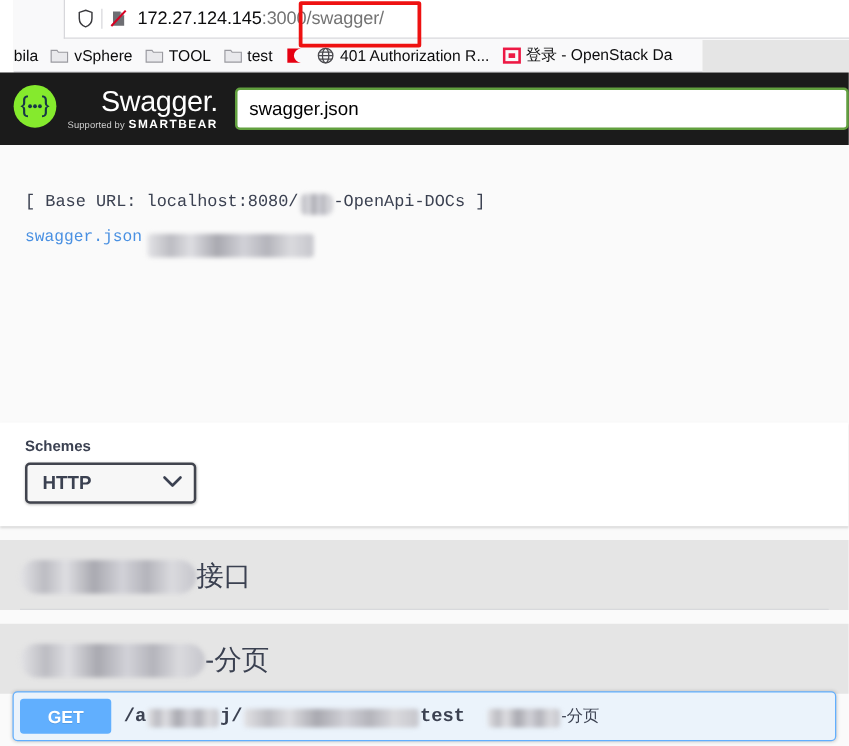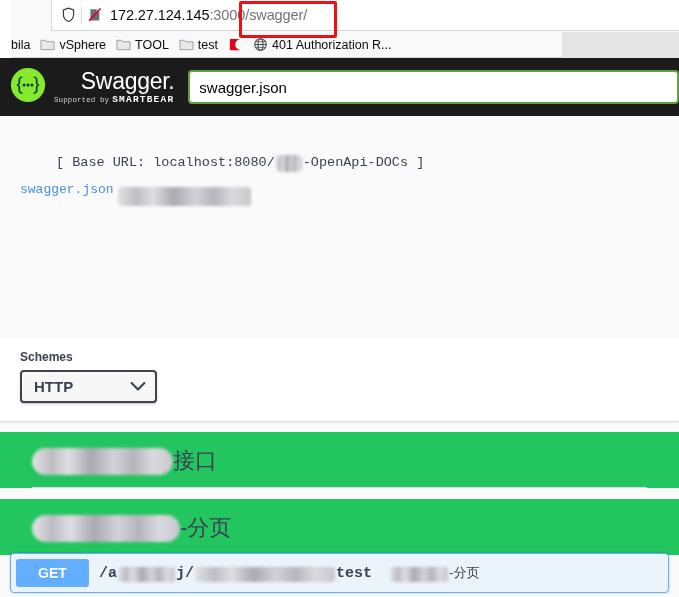--- a/index.html
+++ b/index.html
@@ -466,6 +466,15 @@
       <span class="bm-label">401 Authorization R...</span>
     </div>
 
+    <div class="bm">
+      <span>
+        <svg class="bm-ico" viewBox="0 0 16 16" aria-hidden="true">
+          <rect x="1.4" y="2.2" width="13.2" height="11.6" fill="none" stroke="#ed1944" stroke-width="2.2"></rect>
+          <rect x="5.2" y="6" width="5.6" height="4" fill="#ed1944"></rect>
+        </svg>
+      </span>
+      <span class="bm-label">登录 - OpenStack Da</span>
+    </div>
 
   </div>
 </div>

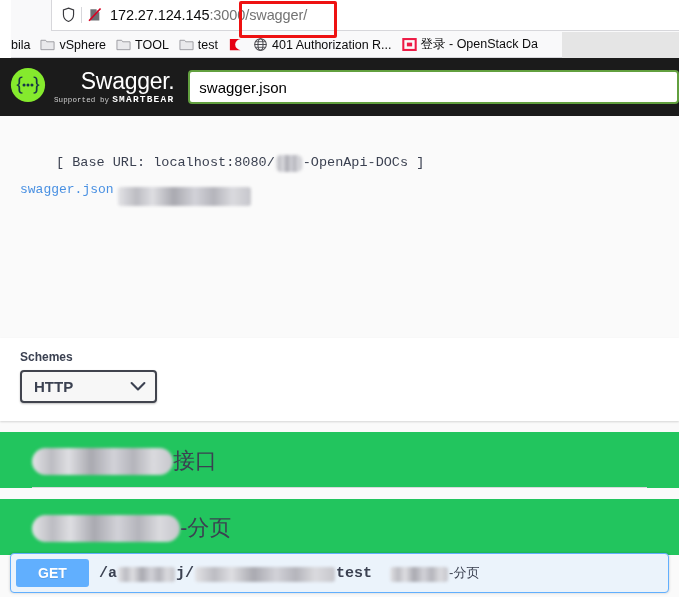--- a/index.html
+++ b/index.html
@@ -124,9 +124,8 @@
   #swagger-wordmark .dot { font-size: 23px; }
   #swagger-subline {
     margin-top: 2px;
-    display: flex; align-items: flex-end;
+    display: flex; align-items: center;
     color: #cfcfcf;
-    font-family: Liberation Mono, monospace;
   }
   #swagger-supported {
     font-size: 7.5px;

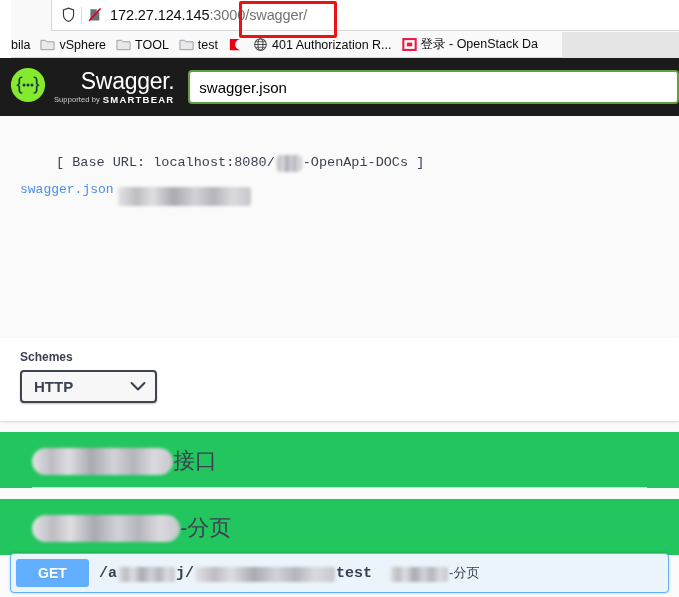--- a/index.html
+++ b/index.html
@@ -220,7 +220,6 @@
     display: flex;
     align-items: center;
     white-space: pre;
-    margin-left: 36px;
   }
   #base-url-line .redact {
     width: 26px; height: 17px;

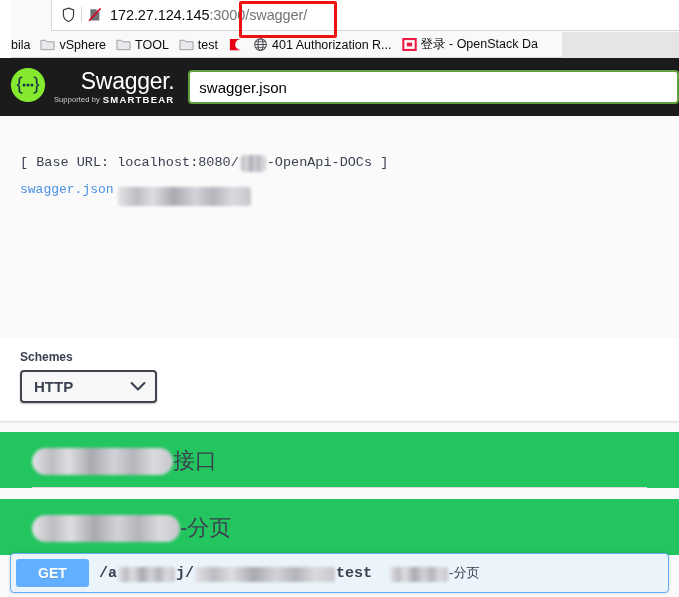--- a/index.html
+++ b/index.html
@@ -289,8 +289,8 @@
 
   
   .tag-section {
-    padding: 0 32px;
-    background: #22c55e;
+    padding: 0 16px;
+    background: #e5e5e5;
   }
   .tag-heading {
     font-size: 22px;

